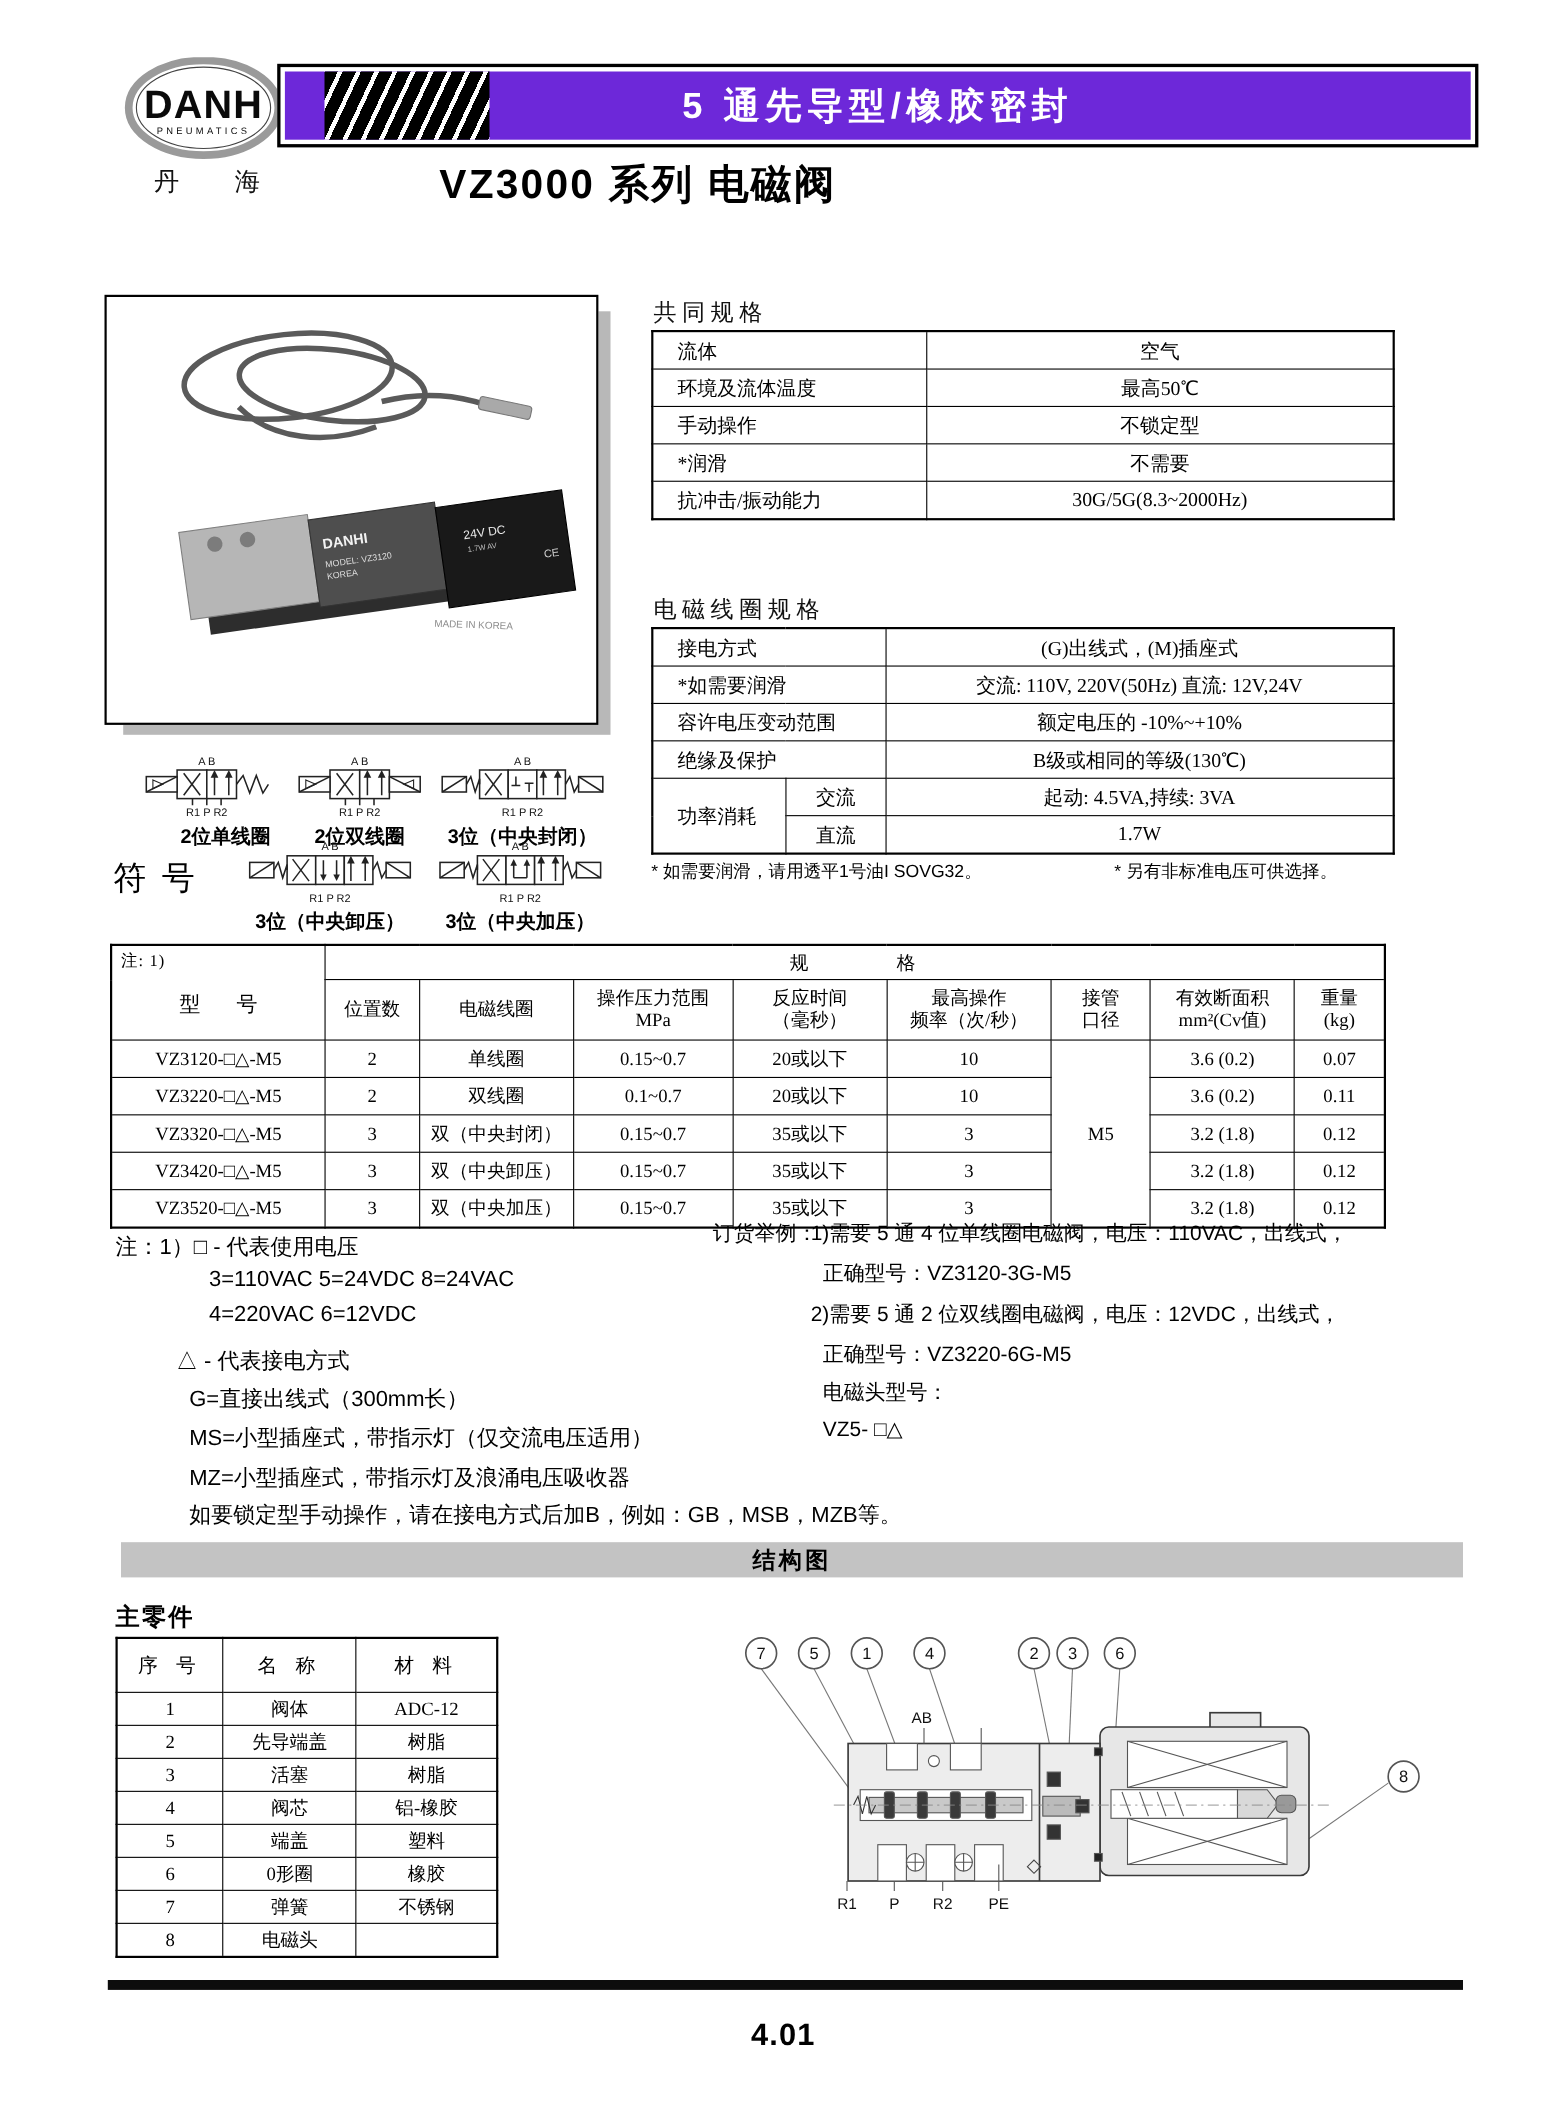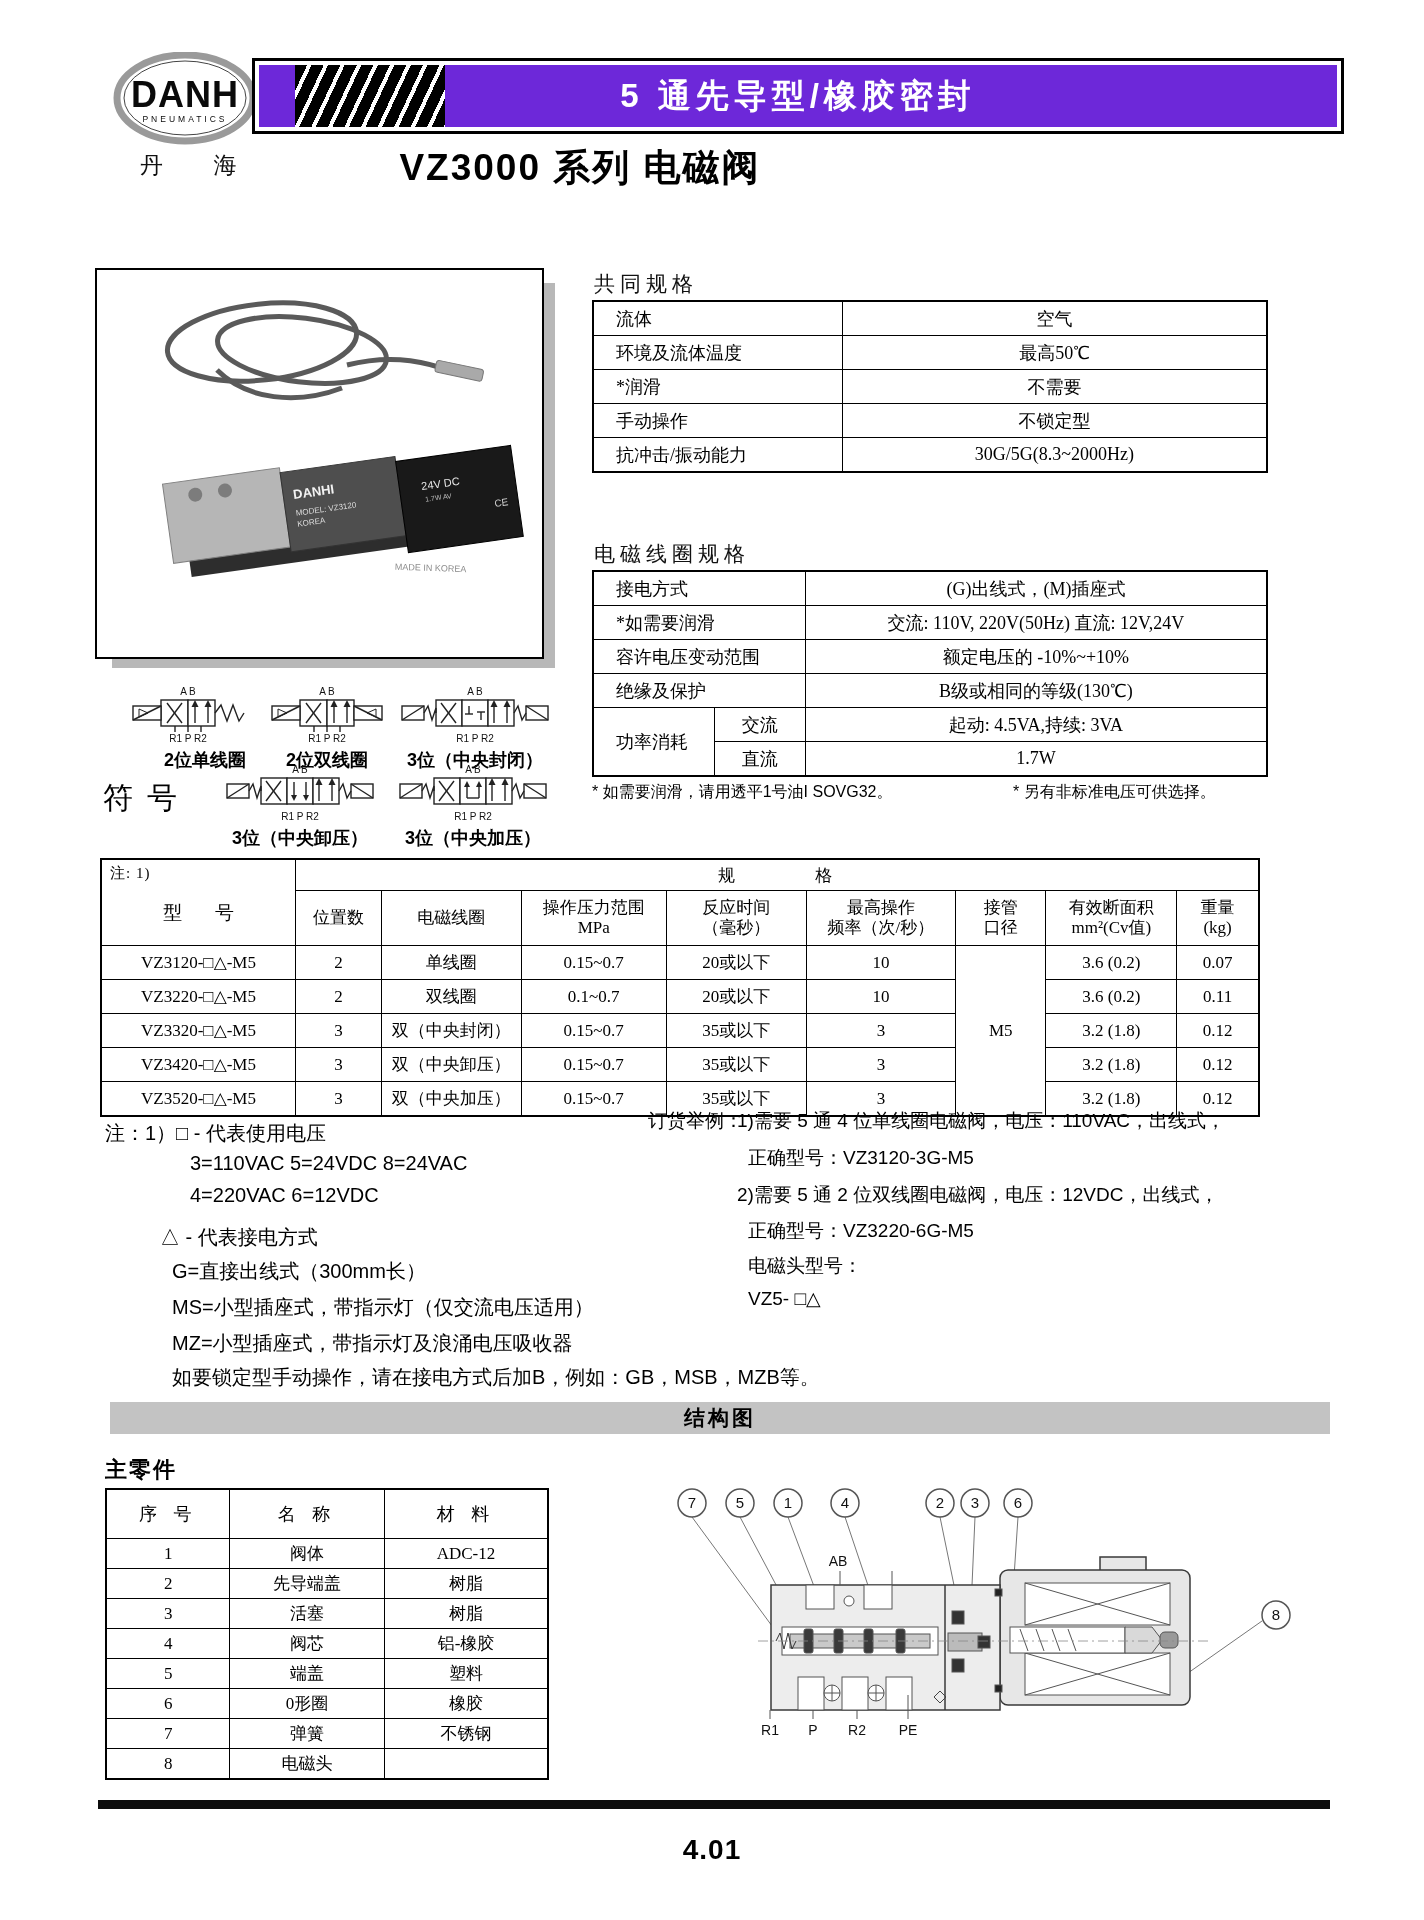--- a/index.html
+++ b/index.html
@@ -117,12 +117,12 @@
           <td>最高50℃</td>
         </tr>
     <tr>
+          <td class="lbl">手动操作</td>
+          <td>不锁定型</td>
+        </tr>
+    <tr>
           <td class="lbl">*润滑</td>
           <td>不需要</td>
-        </tr>
-    <tr>
-          <td class="lbl">手动操作</td>
-          <td>不锁定型</td>
         </tr>
     <tr>
           <td class="lbl">抗冲击/振动能力</td>

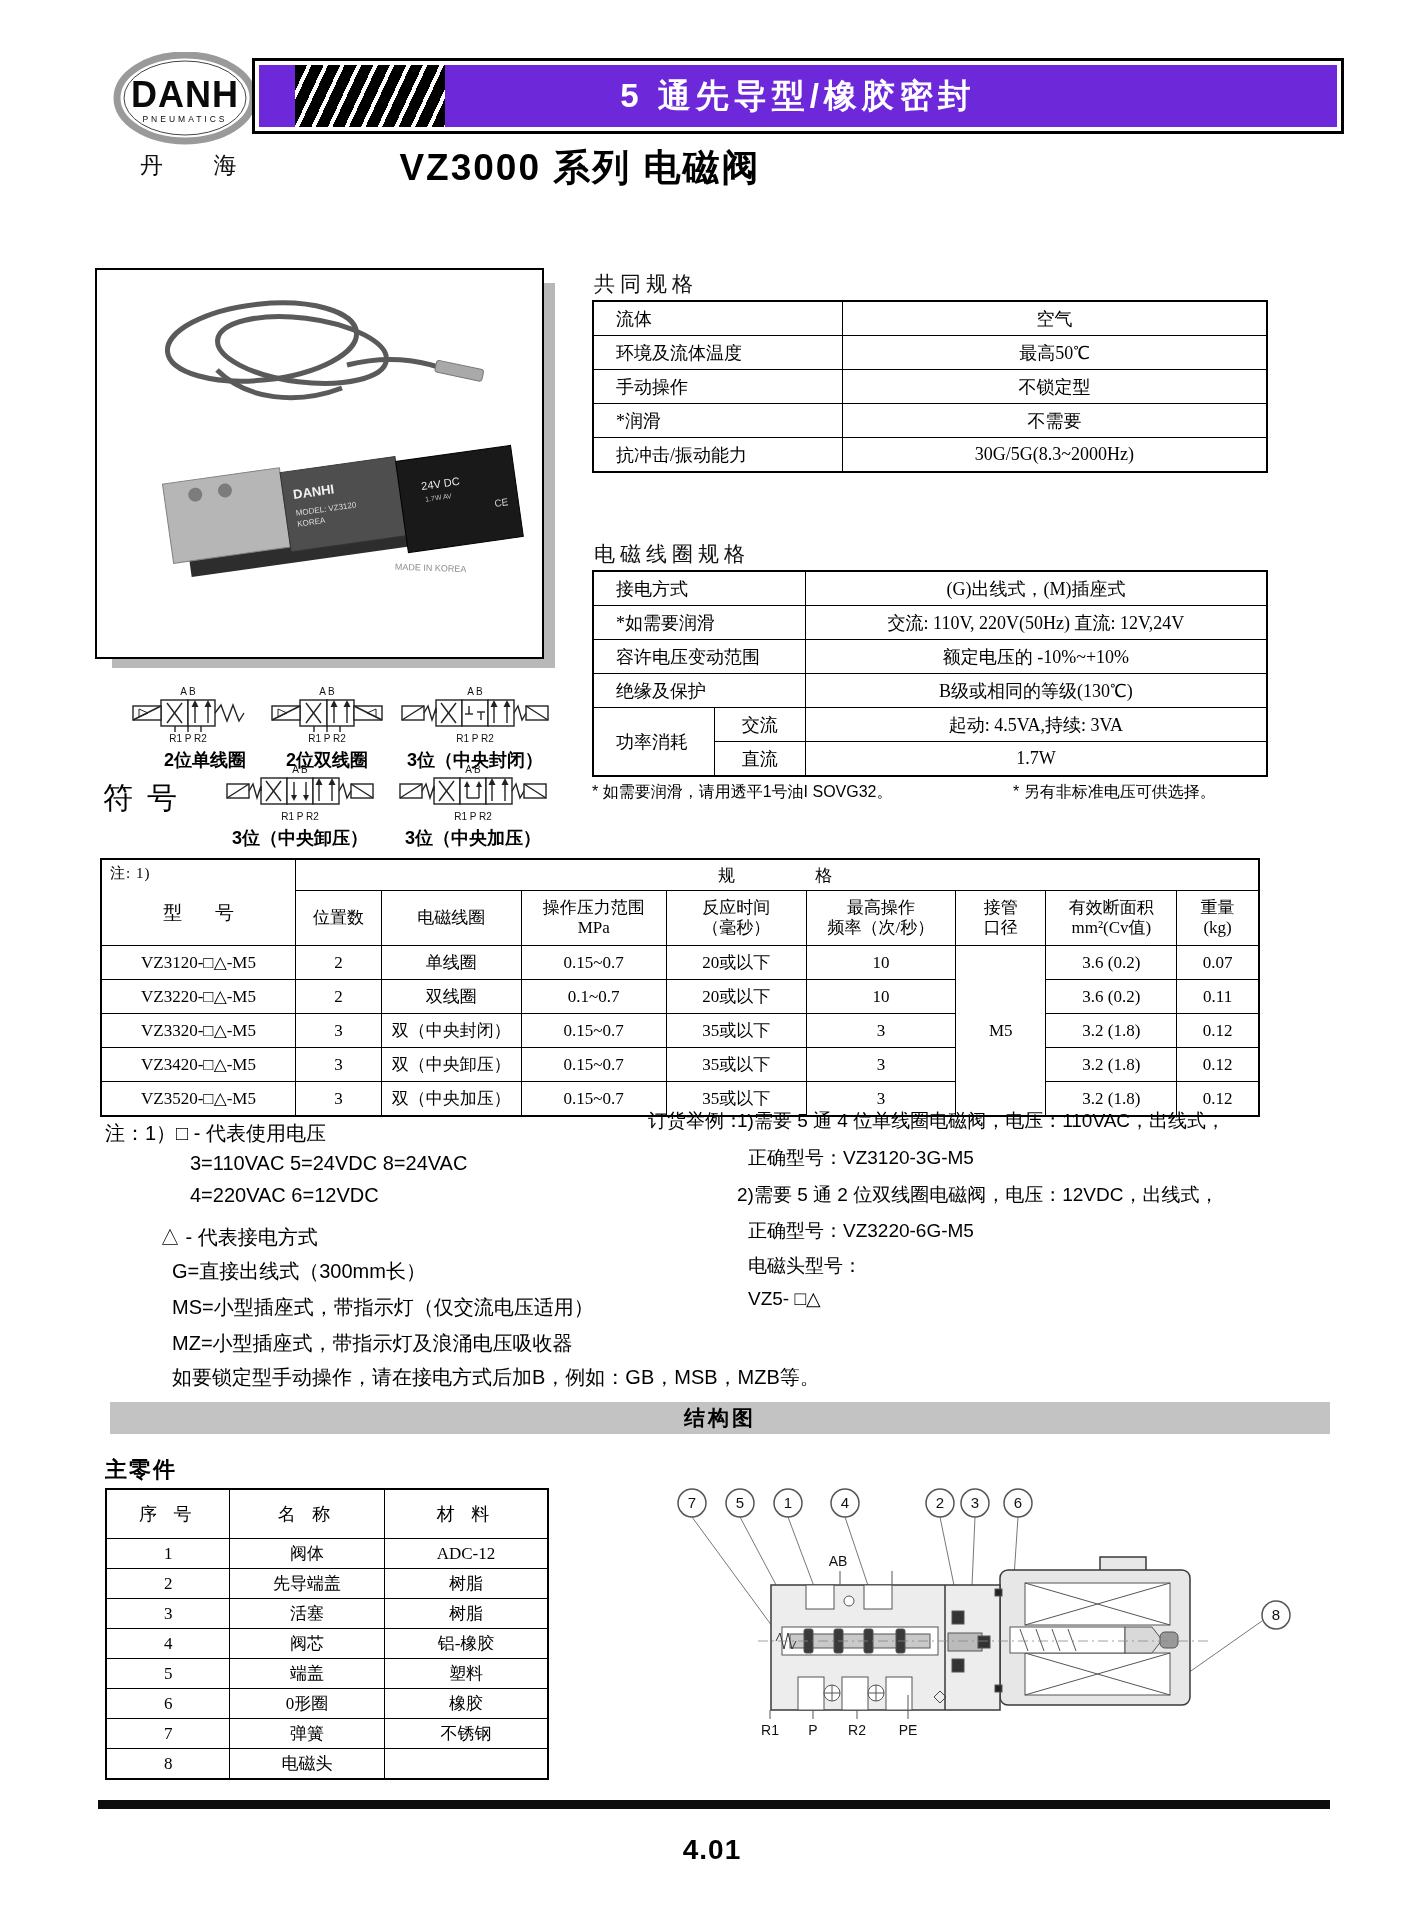--- a/index.html
+++ b/index.html
@@ -413,7 +413,7 @@
   </div>
 
   <div class="abs parts-h" style="left:105px;top:1455px;">主零件</div>
-  <table class="abs spec parts" style="left:105px;top:1488px;width:444px;">
+  <table class="abs spec parts" style="left:105px;top:1488px;width:348px;">
     <colgroup>
         <col style="width:28%">
         <col style="width:35%">

